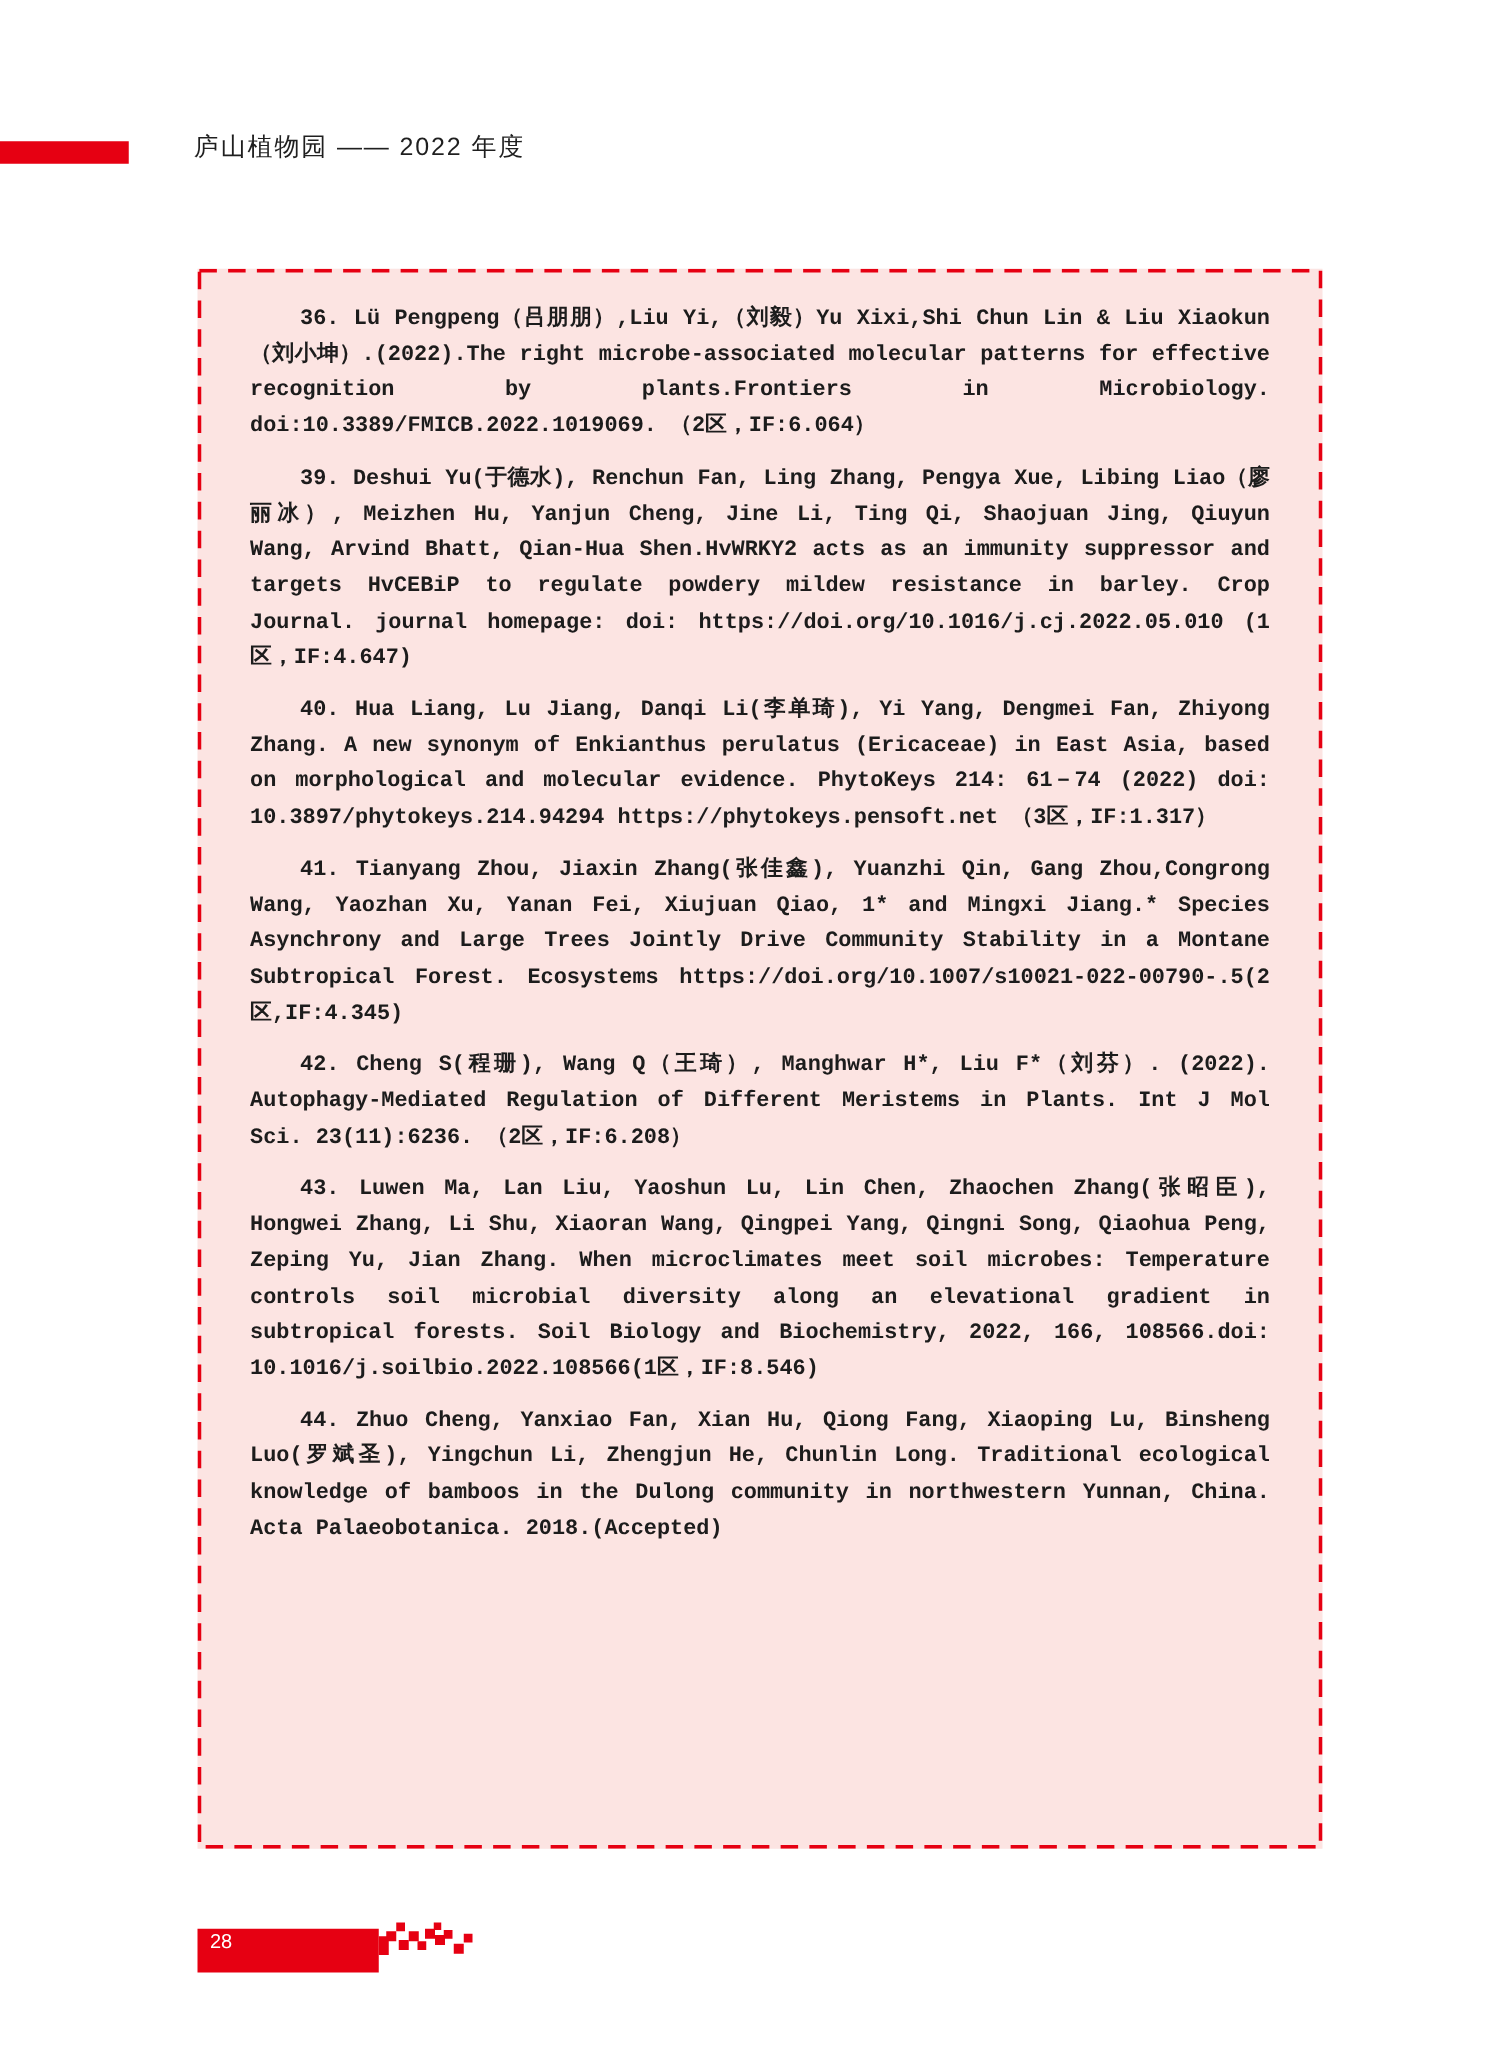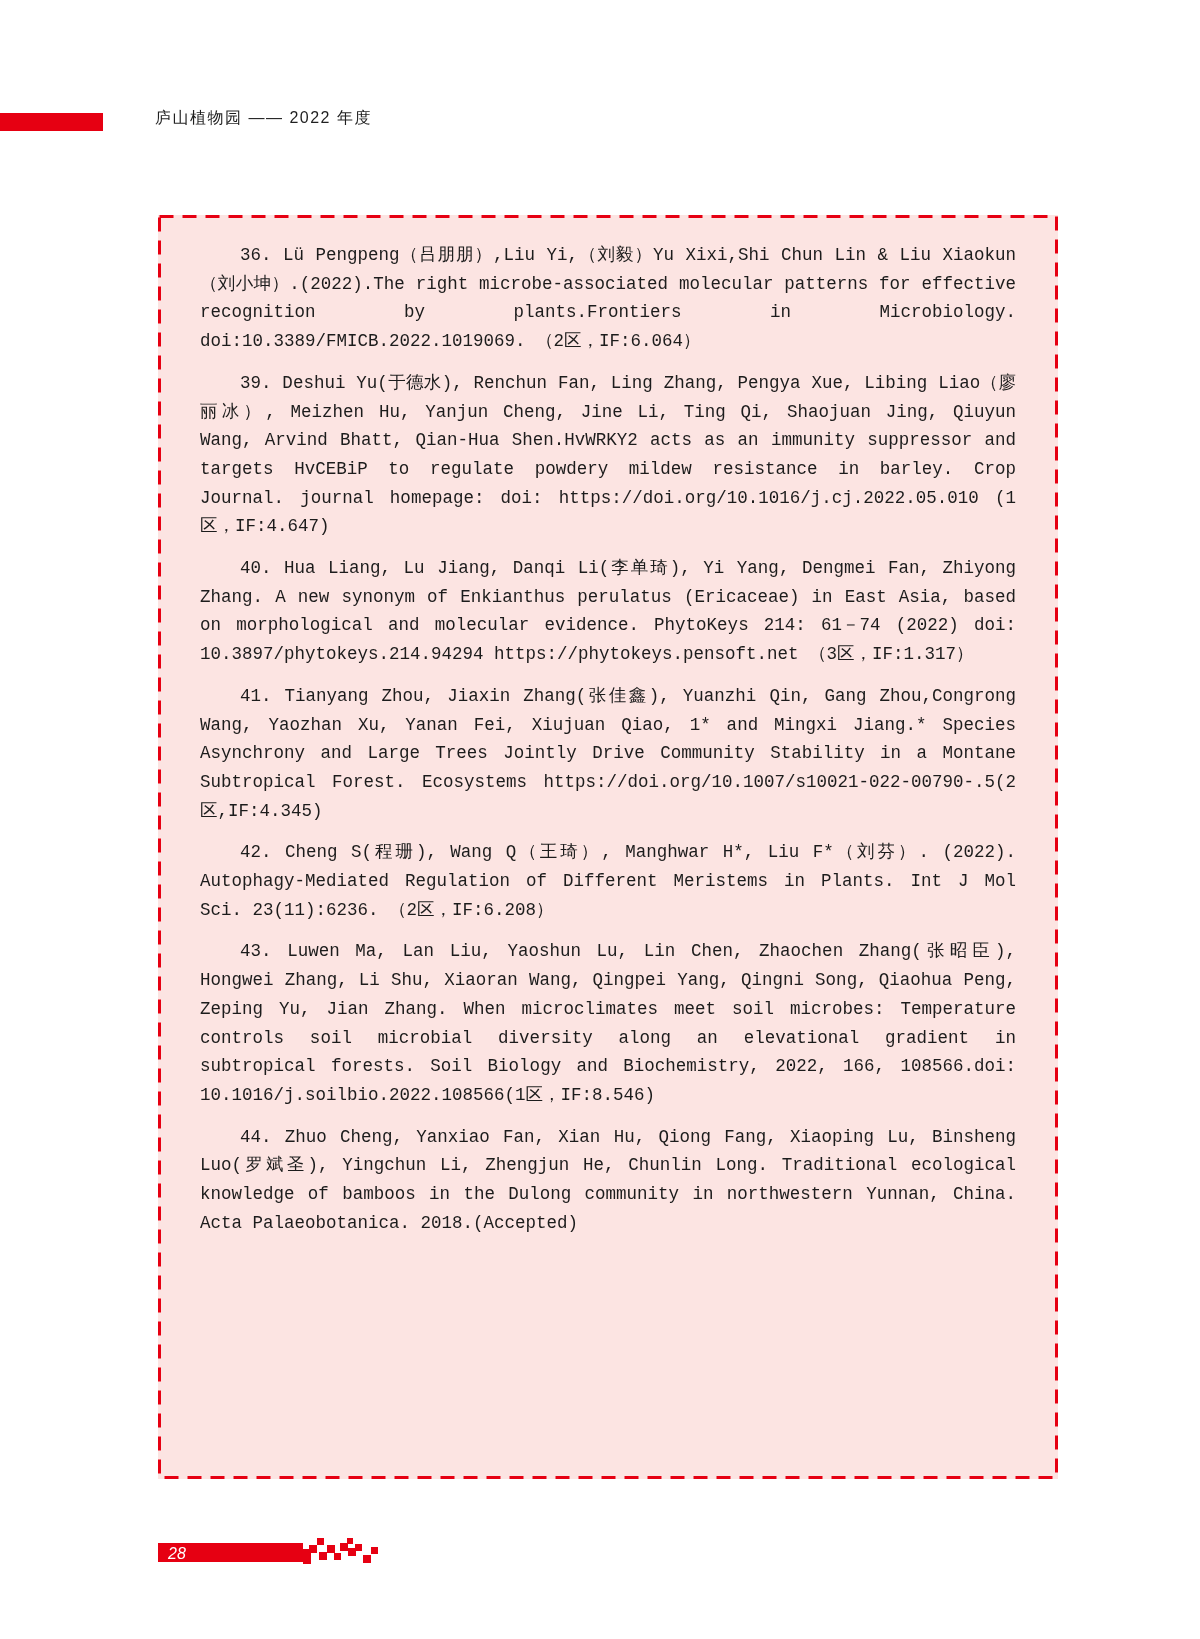--- a/index.html
+++ b/index.html
@@ -20,7 +20,7 @@
   }
   .page-title{
     position:absolute;left:155px;top:102px;height:32px;line-height:32px;
-    font-size:16px;letter-spacing:1.5px;color:#1f1f1f;
+    font-size:20px;letter-spacing:1.5px;color:#1f1f1f;
     font-family:"Liberation Sans",sans-serif;font-weight:500;
   }
   

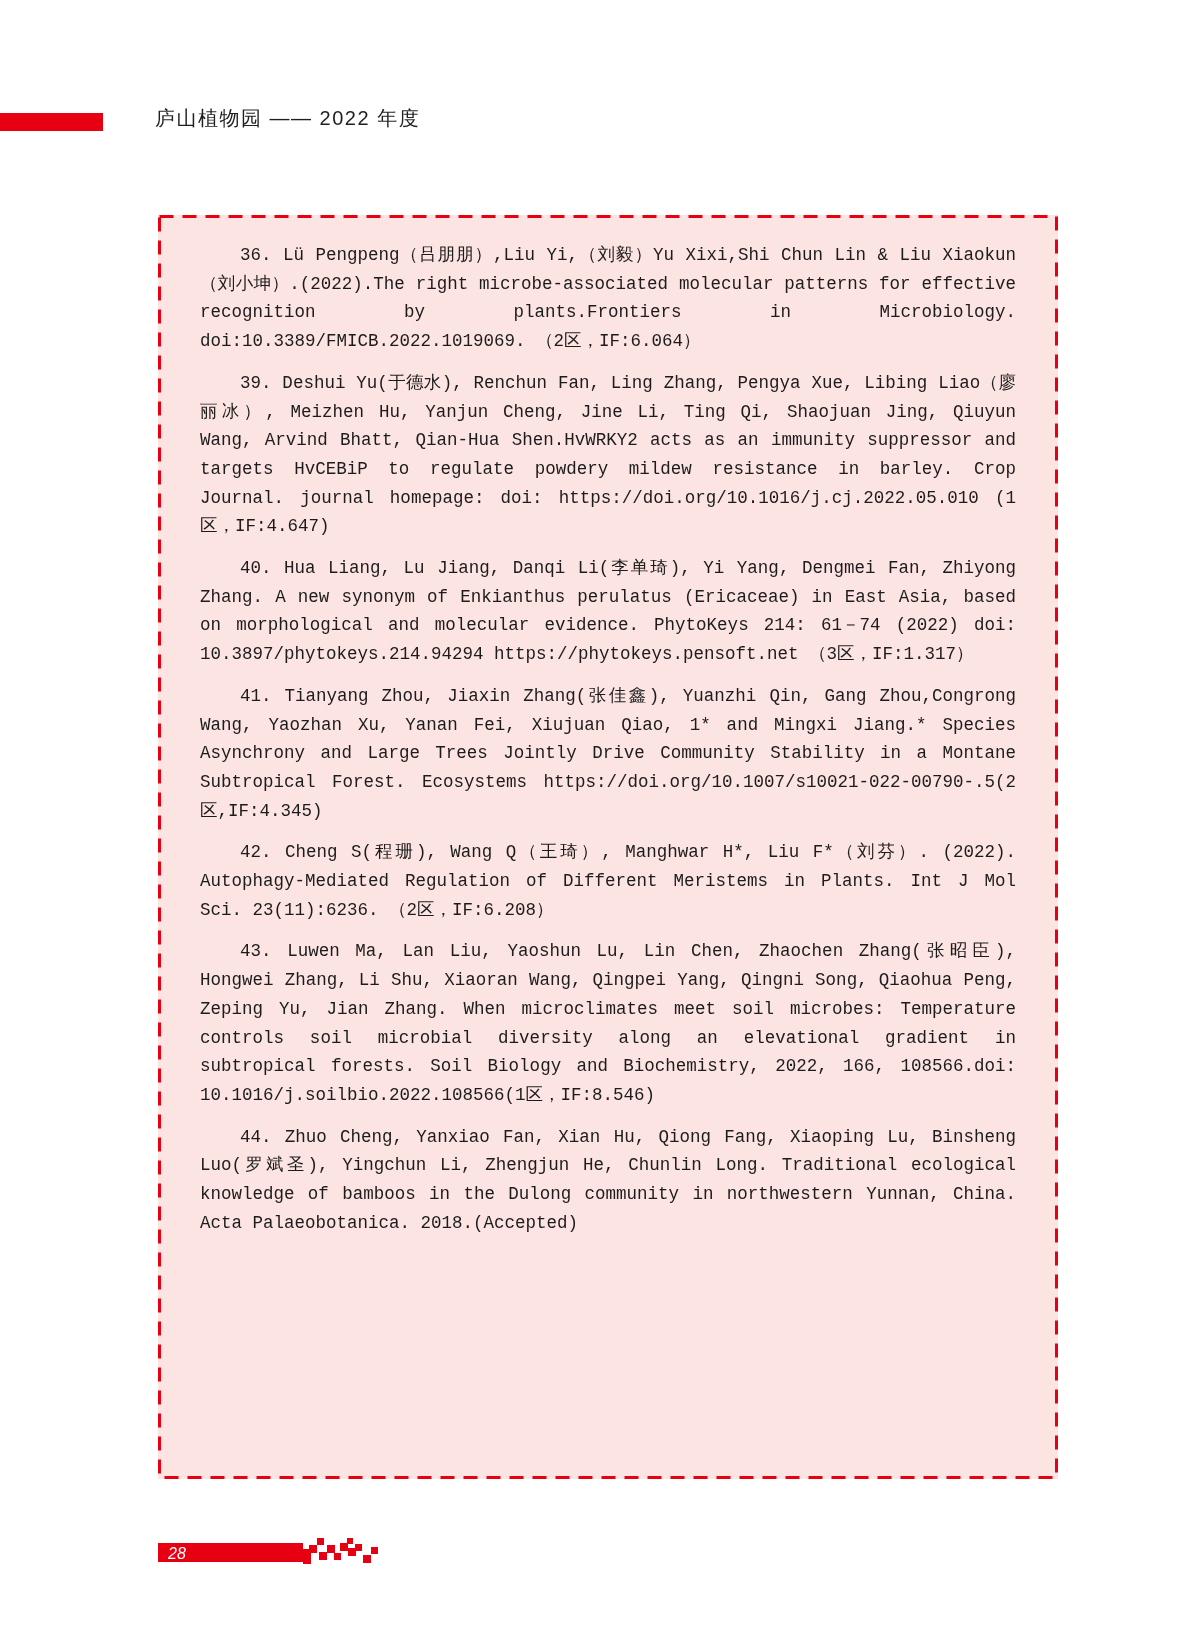--- a/index.html
+++ b/index.html
@@ -35,6 +35,7 @@
   .pub-content{
     position:absolute;left:0;top:0;width:100%;height:100%;
     padding:26px 42px 0 42px;
+    font-weight:bold;
   }
   .pub{
     margin:0 0 13px 0;

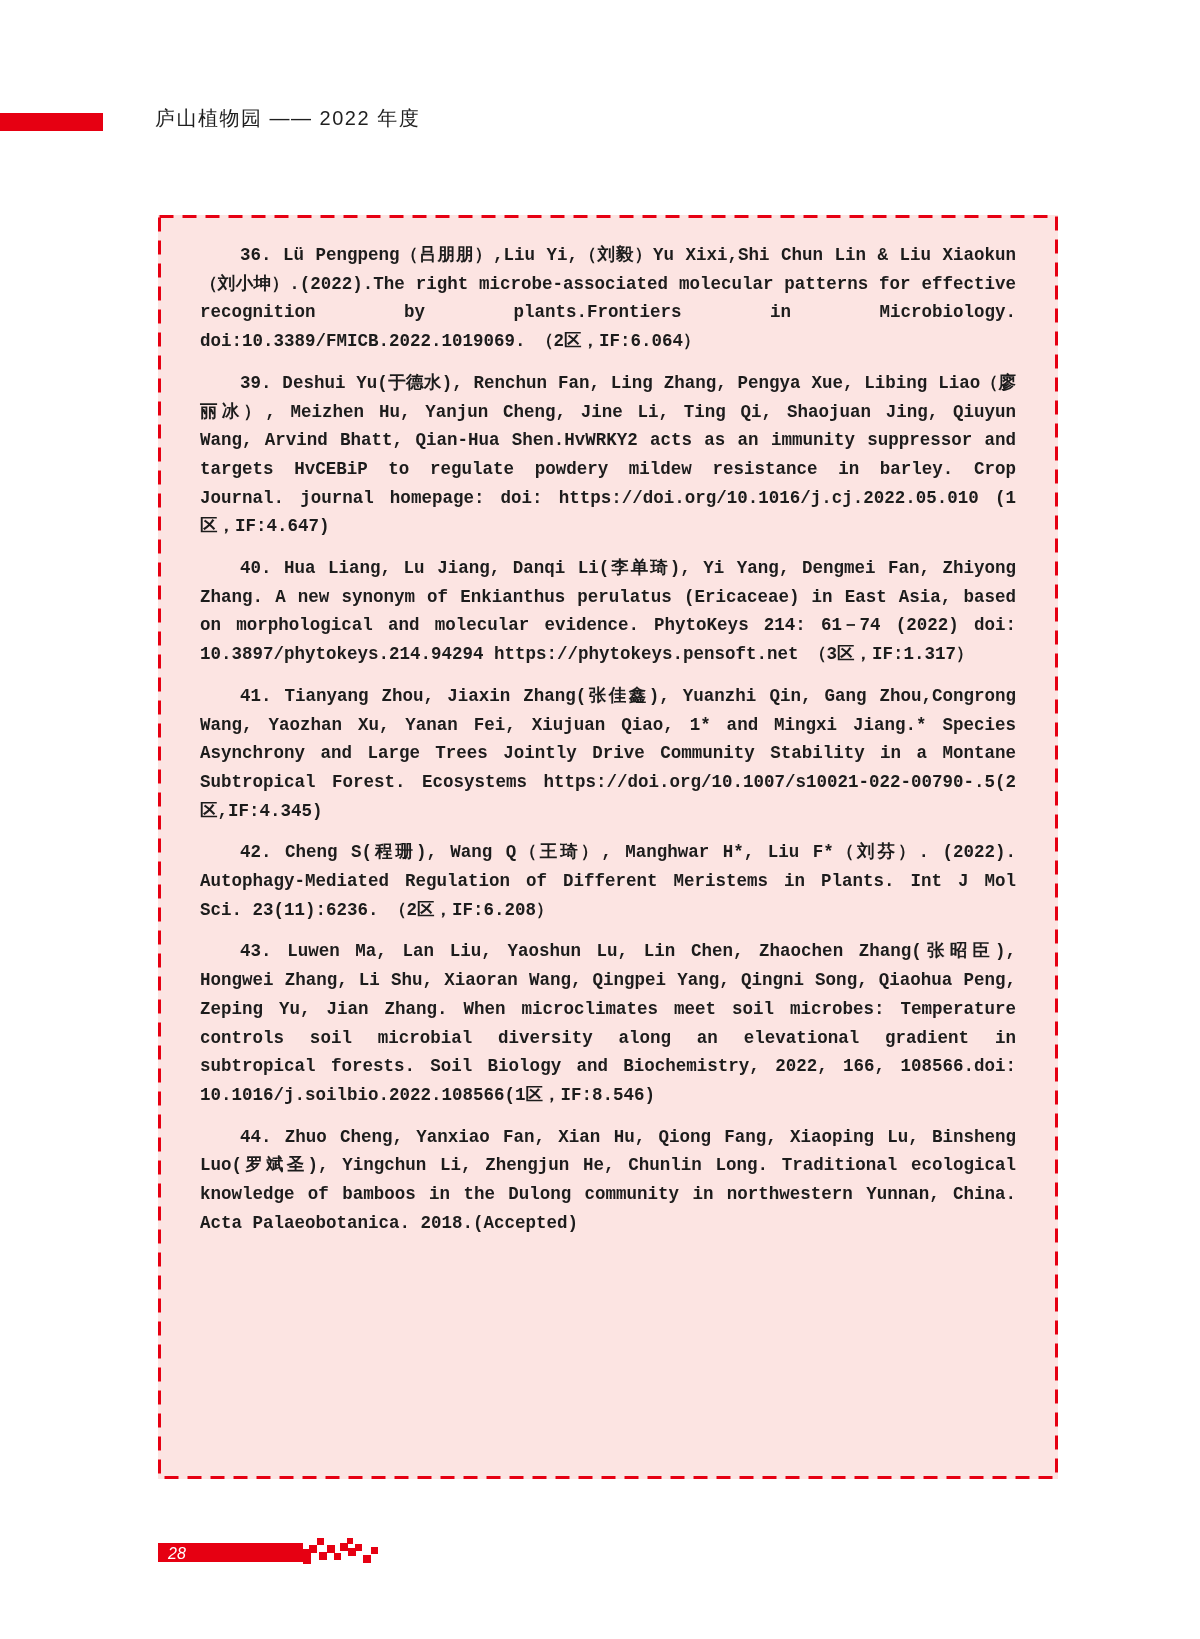--- a/index.html
+++ b/index.html
@@ -48,9 +48,8 @@
   }
   
   .page-number-bar{
-    position:absolute;left:158px;top:1543px;width:145px;height:19px;
+    position:absolute;left:158px;top:1543px;width:145px;height:35px;
     background:var(--accent-red);
-    font-style:italic;
   }
   .page-number{
     display:block;padding-left:10px;color:#ffffff;

